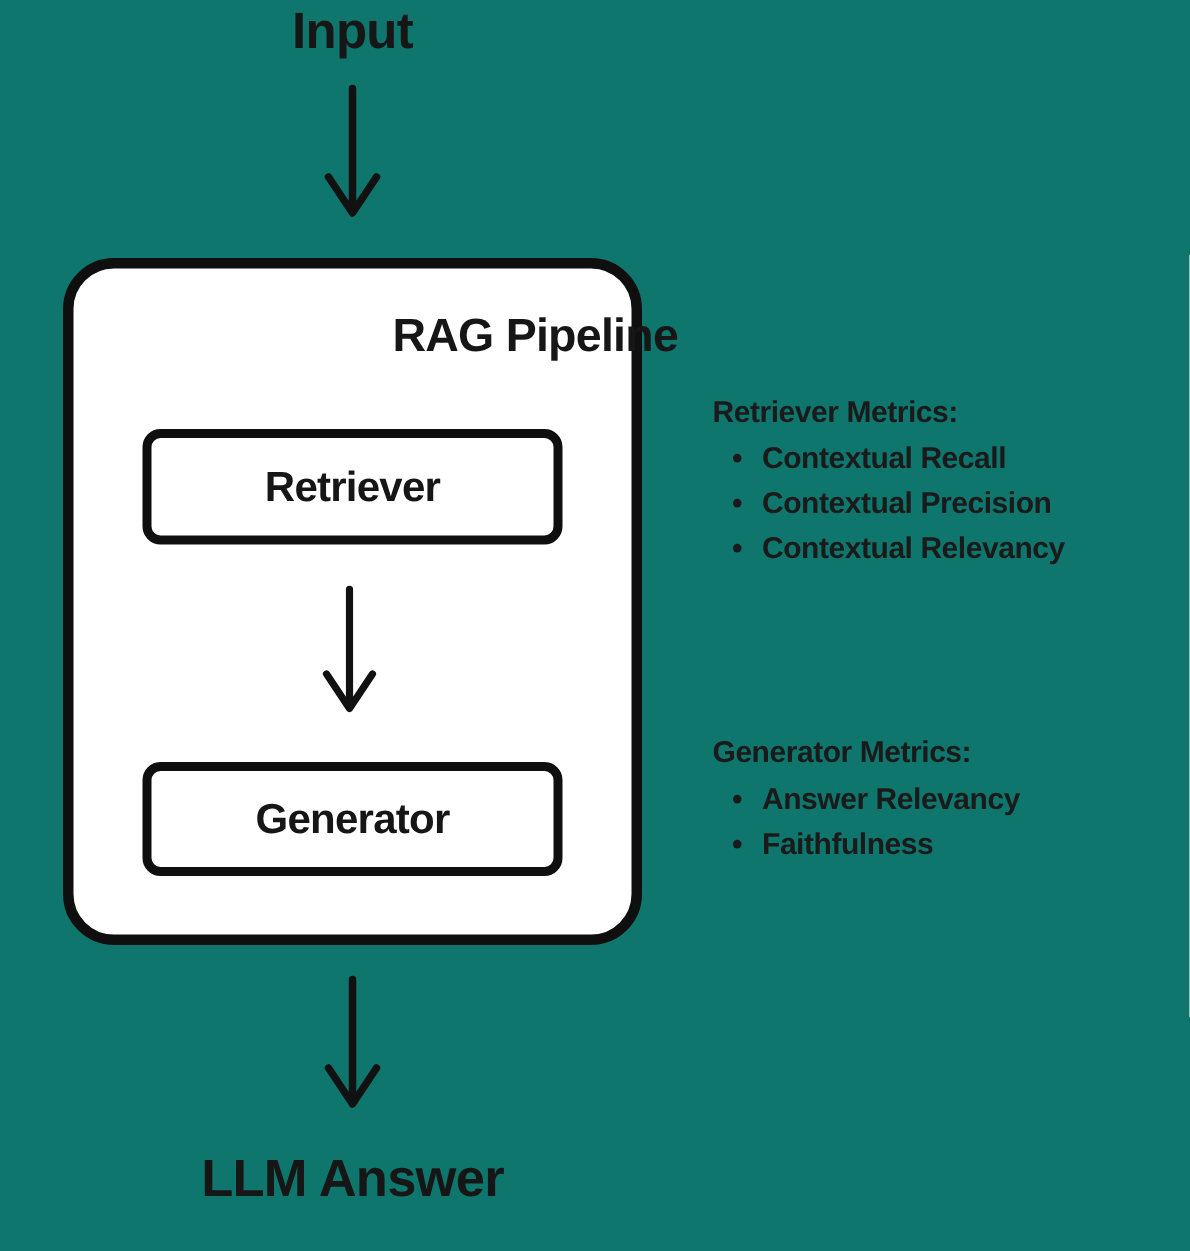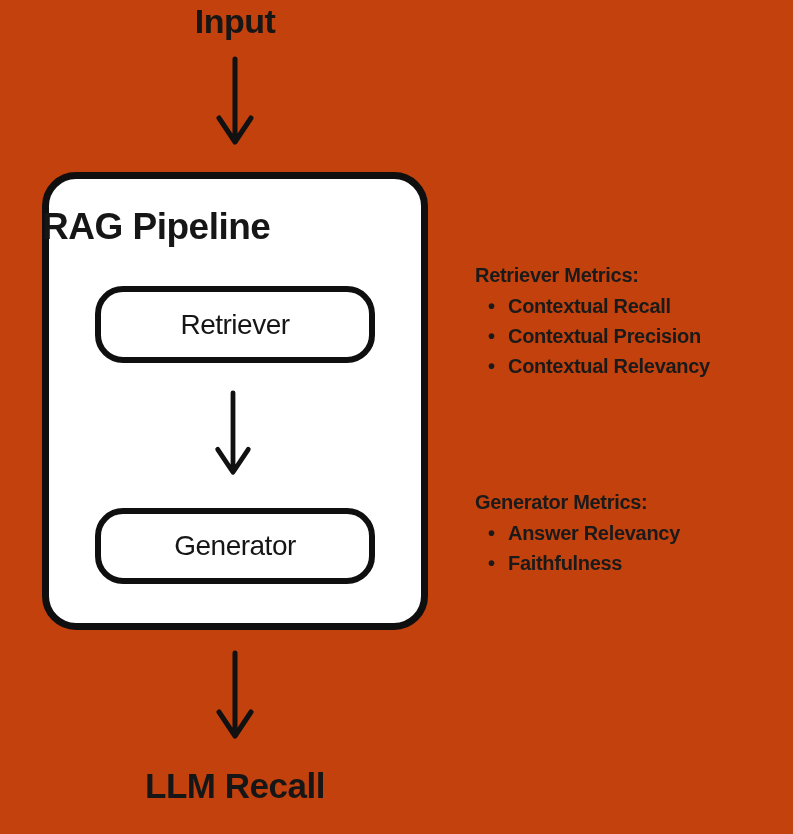--- a/index.html
+++ b/index.html
@@ -6,7 +6,7 @@
   #stage{
     position:relative;
     width:793px;height:834px;
-    background:#c2410c;
+    background:#0f766e;
     font-family:"Liberation Sans","DejaVu Sans",sans-serif;
     color:#161616;
     overflow:hidden;

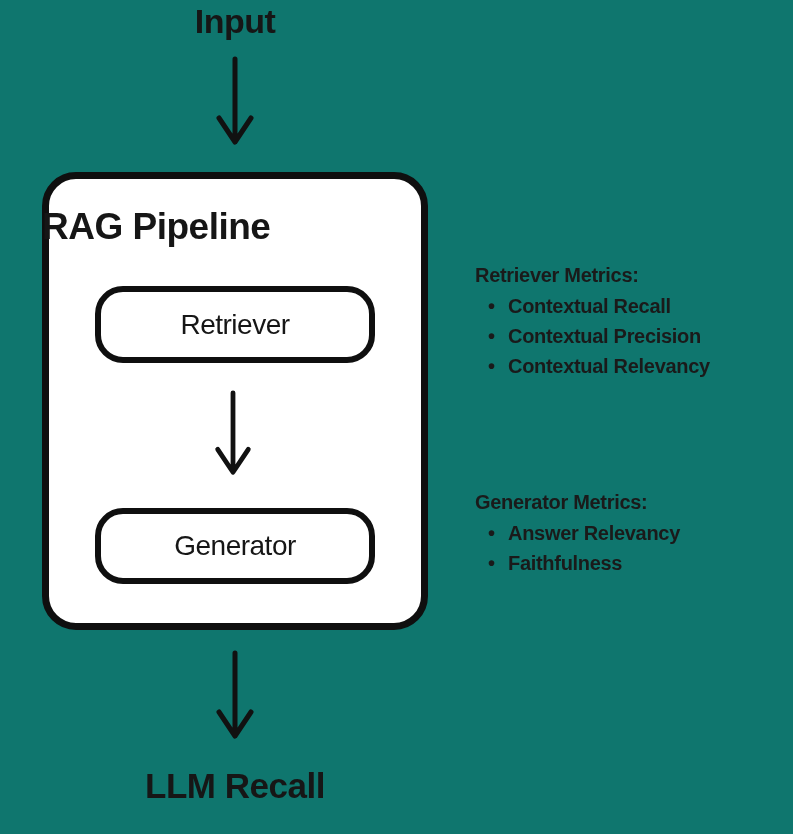--- a/index.html
+++ b/index.html
@@ -39,7 +39,7 @@
   }
   .pipeline-title{
     left:42px;top:206px;width:410px;
-    font-size:37px;font-weight:700;text-align:left;
+    font-size:31px;font-weight:700;text-align:right;
     letter-spacing:-0.5px;
   }
   .node-box{

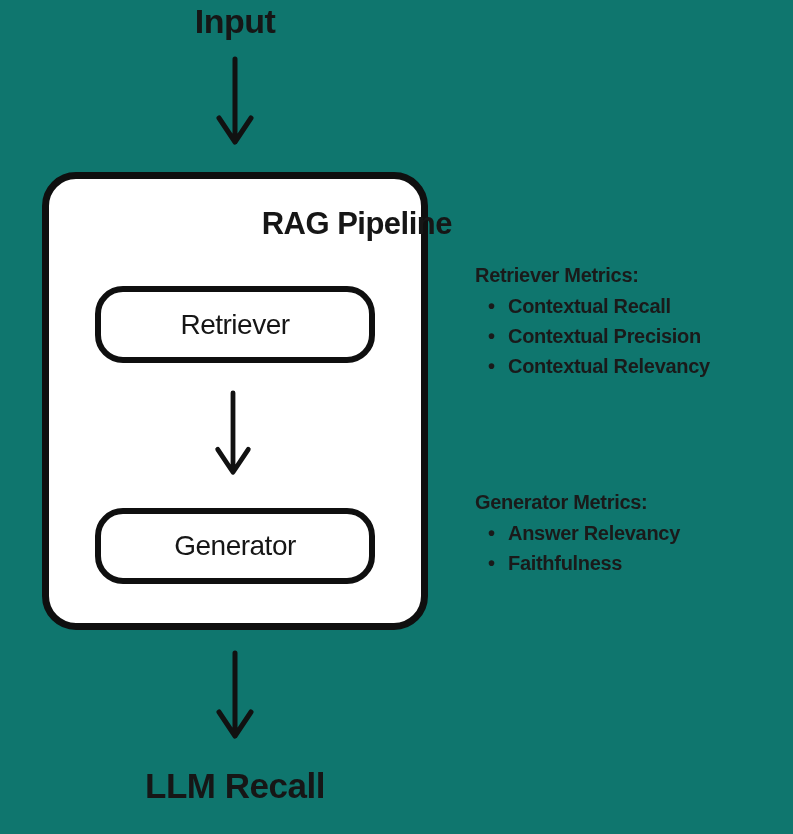--- a/index.html
+++ b/index.html
@@ -45,10 +45,10 @@
   .node-box{
     box-sizing:border-box;
     border:6px solid #0f0f0f;
-    border-radius:28px;
+    border-radius:12px;
     background:#ffffff;
     display:flex;align-items:center;justify-content:center;
-    font-size:28px;font-weight:400;
+    font-size:28px;font-weight:700;
     letter-spacing:-0.5px;
   }
   .node-retriever{left:95px;top:286px;width:280px;height:77px;}

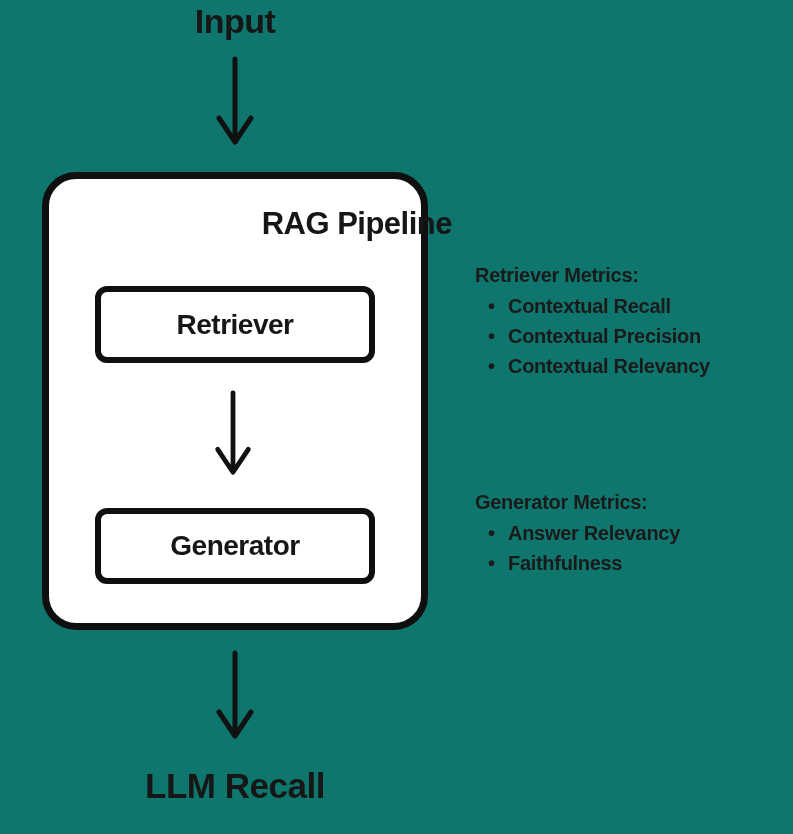--- a/index.html
+++ b/index.html
@@ -124,7 +124,7 @@
     </svg>
   </div>
 
-  <div class="abs big-label label-output">LLM Recall</div>
+  <div class="abs big-label label-output">LLM Answer</div>
 
   <div class="abs metrics metrics-retriever">
     <div class="metrics-heading">Retriever Metrics:</div>

